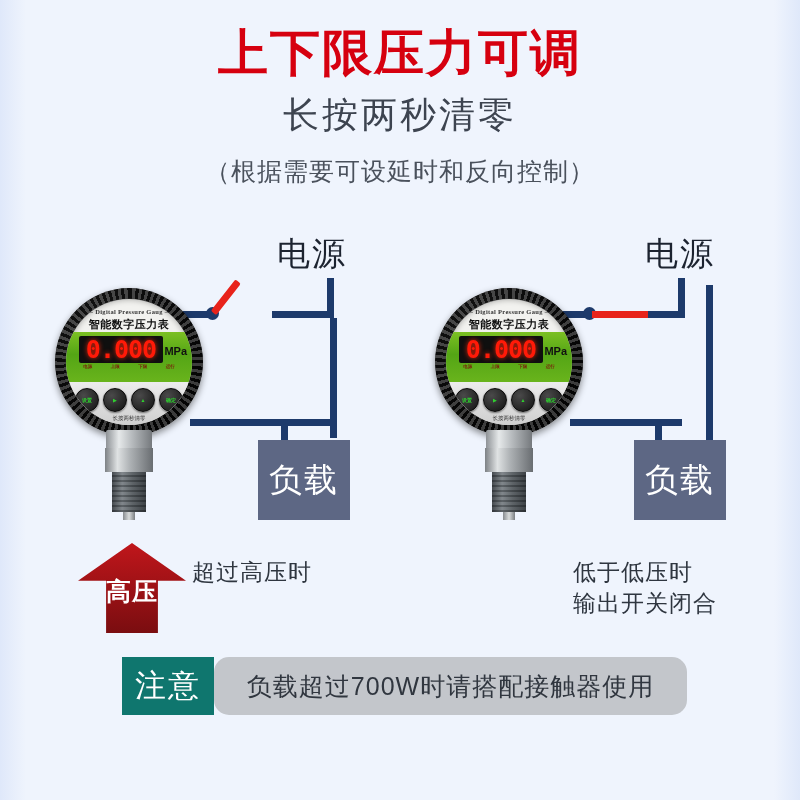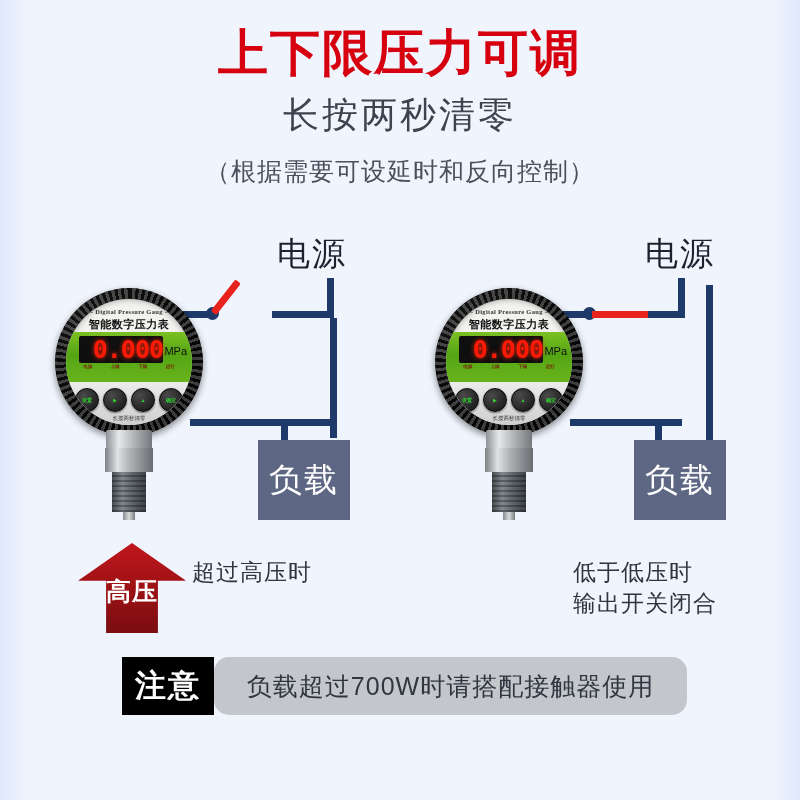--- a/index.html
+++ b/index.html
@@ -92,7 +92,7 @@
   .lcd{
     position:absolute;left:13px;top:4px;width:84px;height:27px;
     background:#0f0f0f;border-radius:2px;
-    display:flex;align-items:center;justify-content:flex-end;
+    display:flex;align-items:center;justify-content:center;
   }
   .digits{
     color:#ff1a08;font-size:25px;font-weight:bold;line-height:1;

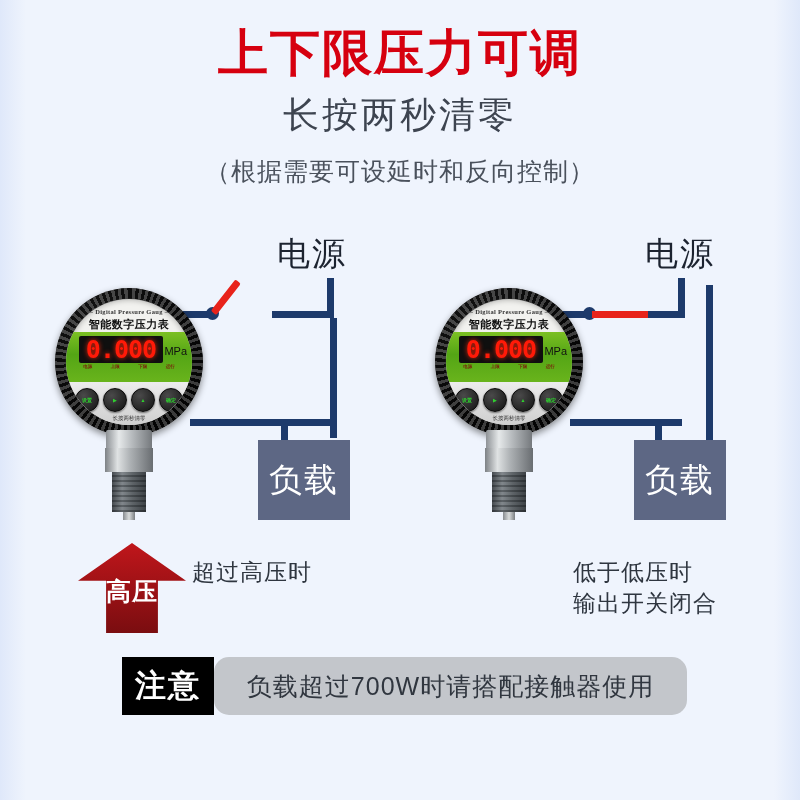--- a/index.html
+++ b/index.html
@@ -101,7 +101,7 @@
     text-shadow:0 0 5px rgba(255,40,10,.9);
   }
   .unit{
-    position:absolute;right:5px;top:13px;font-size:11px;font-weight:normal;color:#111;
+    position:absolute;right:5px;top:13px;font-size:11px;font-weight:bold;color:#111;
   }
   .leds{position:absolute;left:8px;right:8px;top:33px;display:flex;}
   .led-cell{flex:1;text-align:center;}

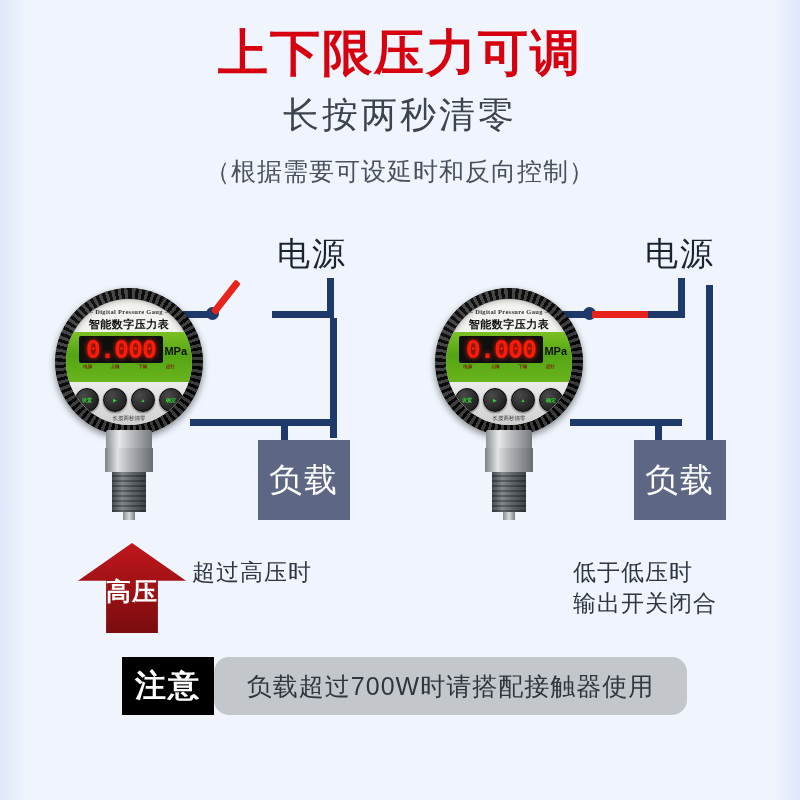--- a/index.html
+++ b/index.html
@@ -177,9 +177,9 @@
   
   .notice{position:absolute;left:122px;top:657px;display:flex;height:58px;width:565px;}
   .notice-badge{
-    width:92px;background:#000000;color:#fff;
-    display:flex;align-items:center;justify-content:center;
-    font-size:31px;font-weight:bold;letter-spacing:2px;
+    width:92px;background:#0f766e;color:#fff;
+    display:flex;align-items:center;justify-content:center;
+    font-size:31px;font-weight:normal;letter-spacing:2px;
   }
   .notice-body{
     flex:1;background:#c3c6cb;color:#30363f;

